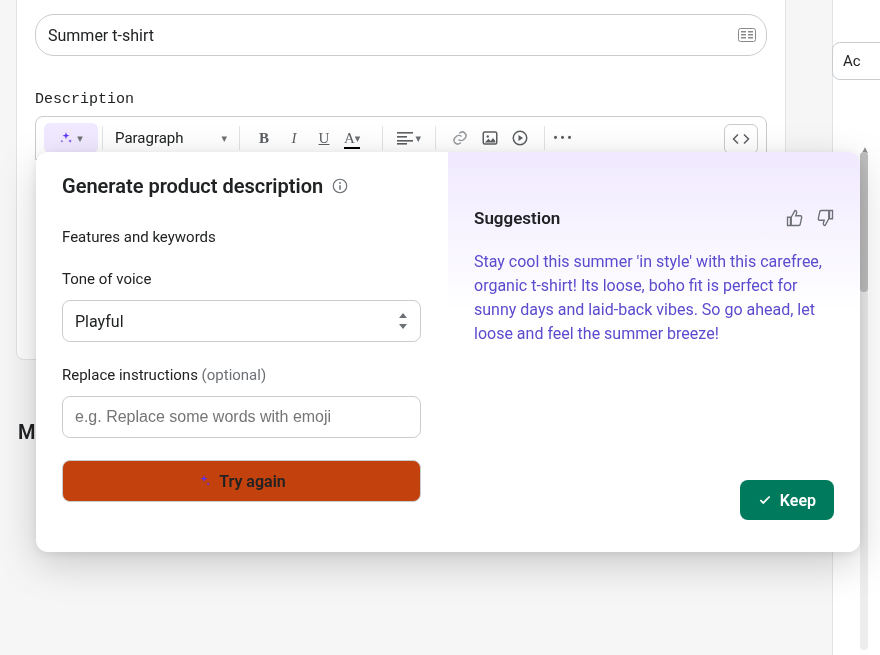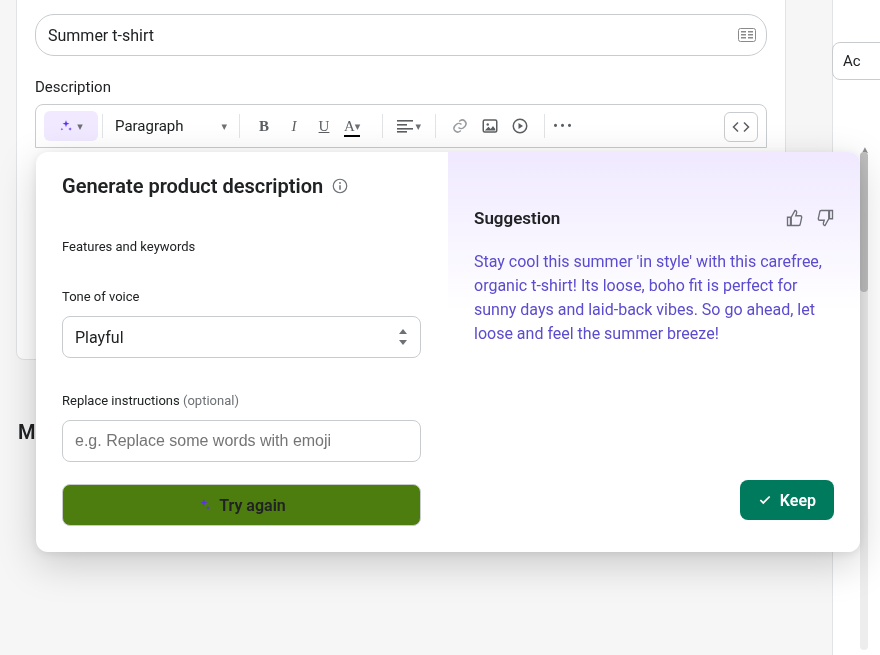--- a/index.html
+++ b/index.html
@@ -83,9 +83,10 @@
     color: var(--text-subdued);
   }
   .desc-label {
-    margin-top: 22px;
+    margin-top: 35px;
     font-size: 15px;
     color: var(--text);
+    font-family: Liberation Mono, monospace;
   }
   .editor-toolbar {
     margin-top: 8px;

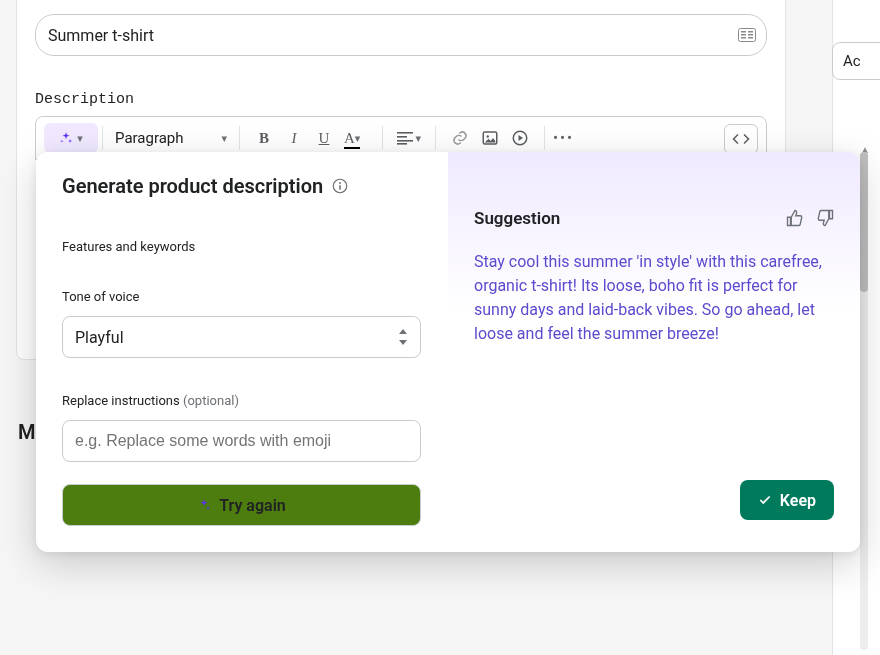--- a/index.html
+++ b/index.html
@@ -191,9 +191,9 @@
     margin: 0 0 6px 0;
   }
   .form-label {
-    font-size: 13px;
-    color: var(--text);
-    margin-top: 31px;
+    font-size: 15px;
+    color: var(--text);
+    margin-top: 20px;
   }
   .form-label .opt { color: var(--text-subdued); }
   .textarea, .input, .select-shell {

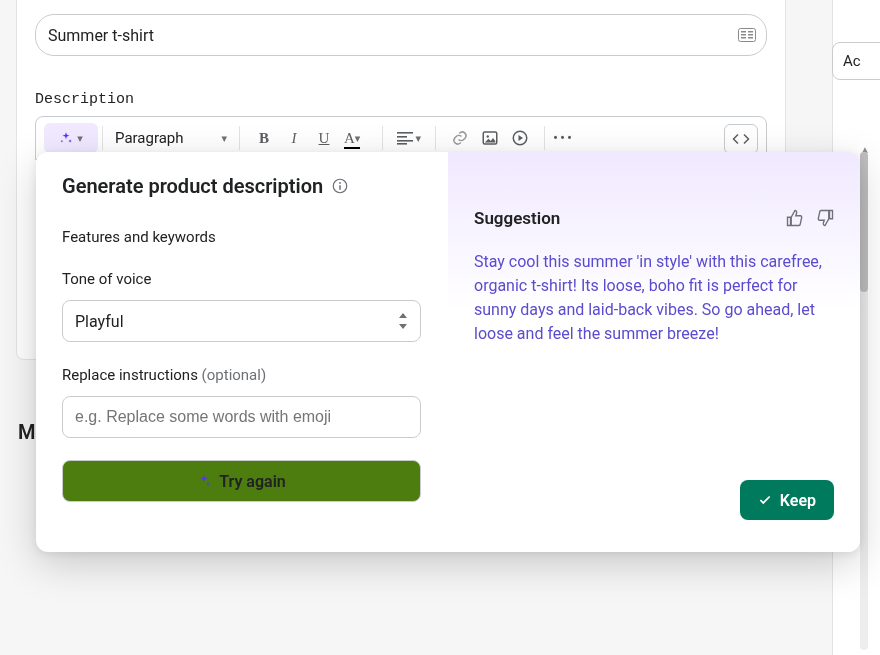--- a/index.html
+++ b/index.html
@@ -230,7 +230,7 @@
     font-size: 16px;
     font-weight: 600;
     color: var(--text);
-    background:#4d7c0f;
+    background:#c2410c;
   }
   .suggestion-header {
     display:flex; align-items:center; justify-content:space-between;

